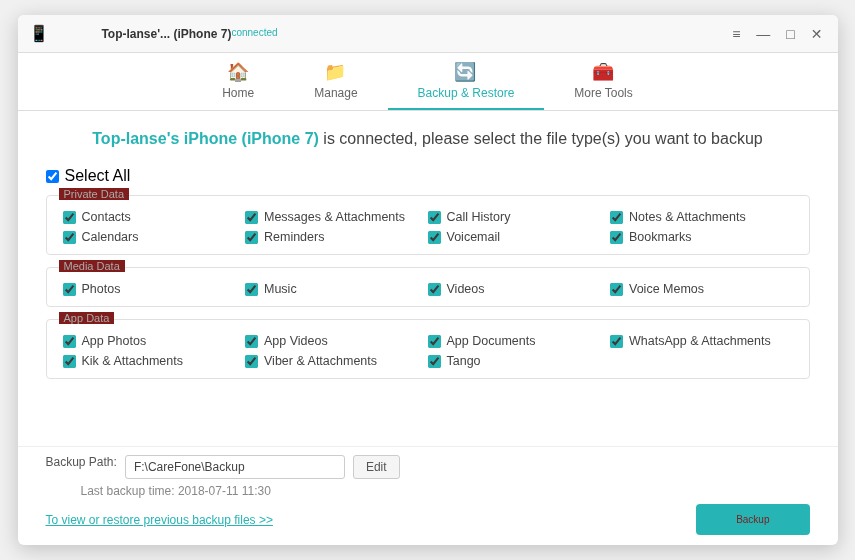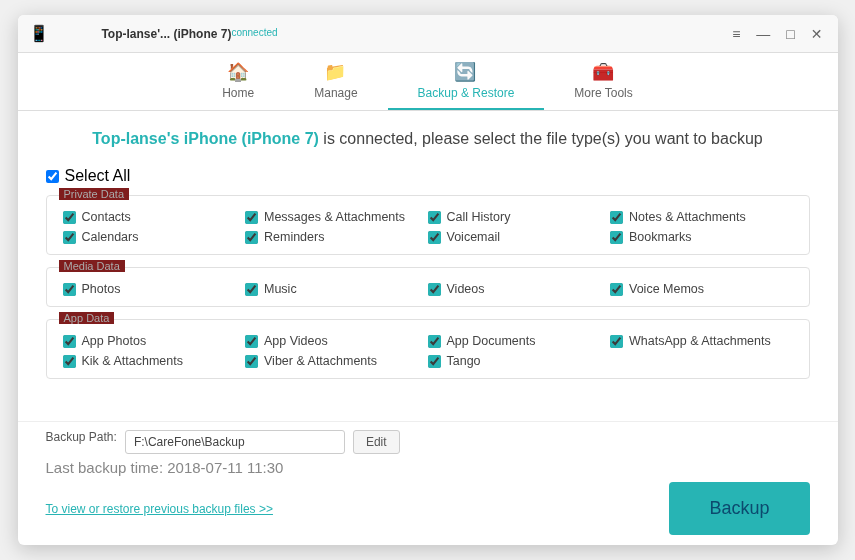--- a/index.html
+++ b/index.html
@@ -182,9 +182,10 @@
       color: #555;
     }
     .last-backup {
-      font-size: 15px;
+      font-size: 12px;
       color: #888;
       margin-bottom: 6px;
+      margin-left: 35px;
     }
     .footer-bottom {
       display: flex;

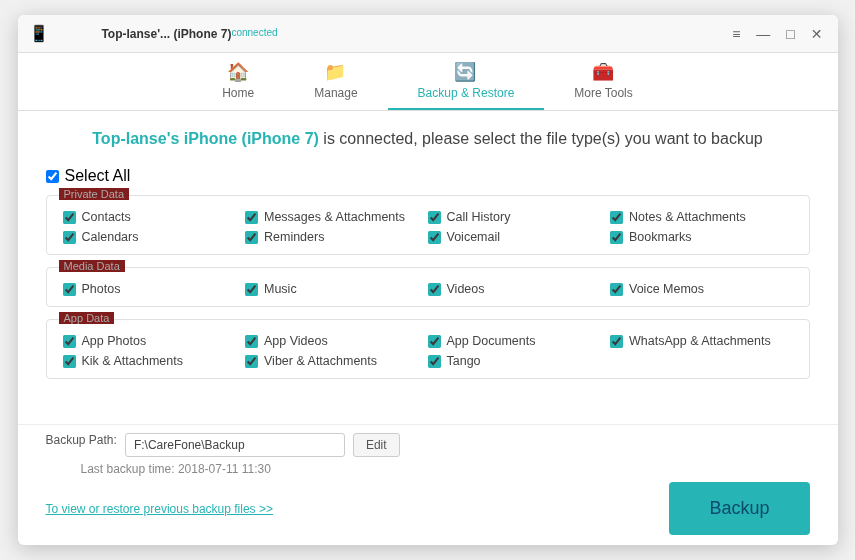--- a/index.html
+++ b/index.html
@@ -200,11 +200,11 @@
     }
     .backup-btn {
       background: #27b4b4;
-      color: #0c4a6e;
+      color: #7f1d1d;
       border: none;
       border-radius: 4px;
-      padding: 16px 40px;
-      font-size: 18px;
+      padding: 10px 40px;
+      font-size: 10px;
       cursor: pointer;
       font-weight: 500;
     }

